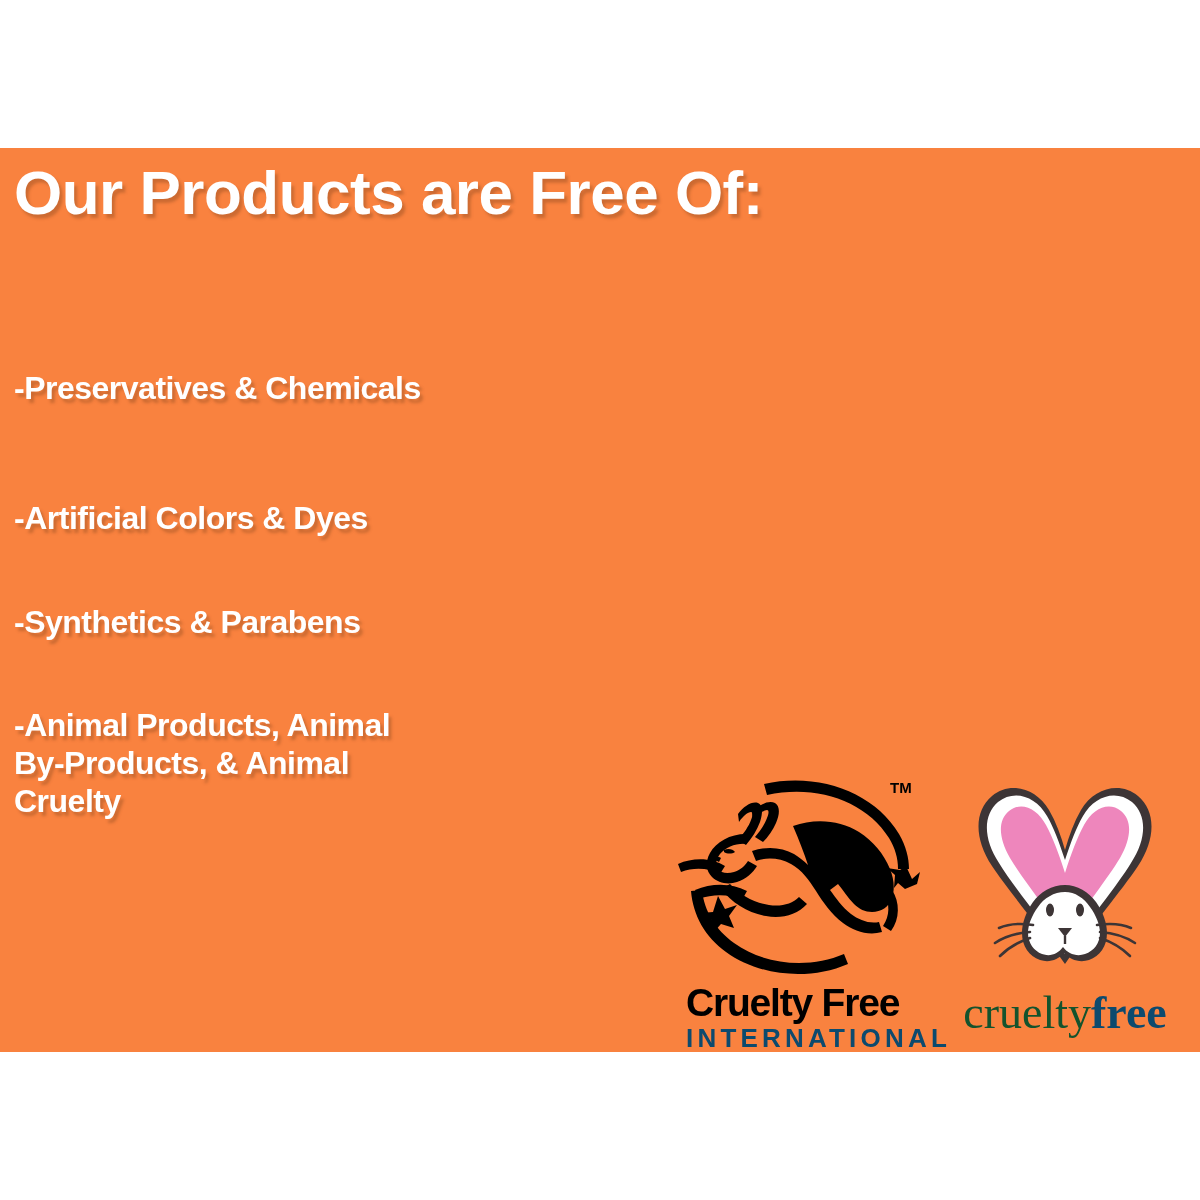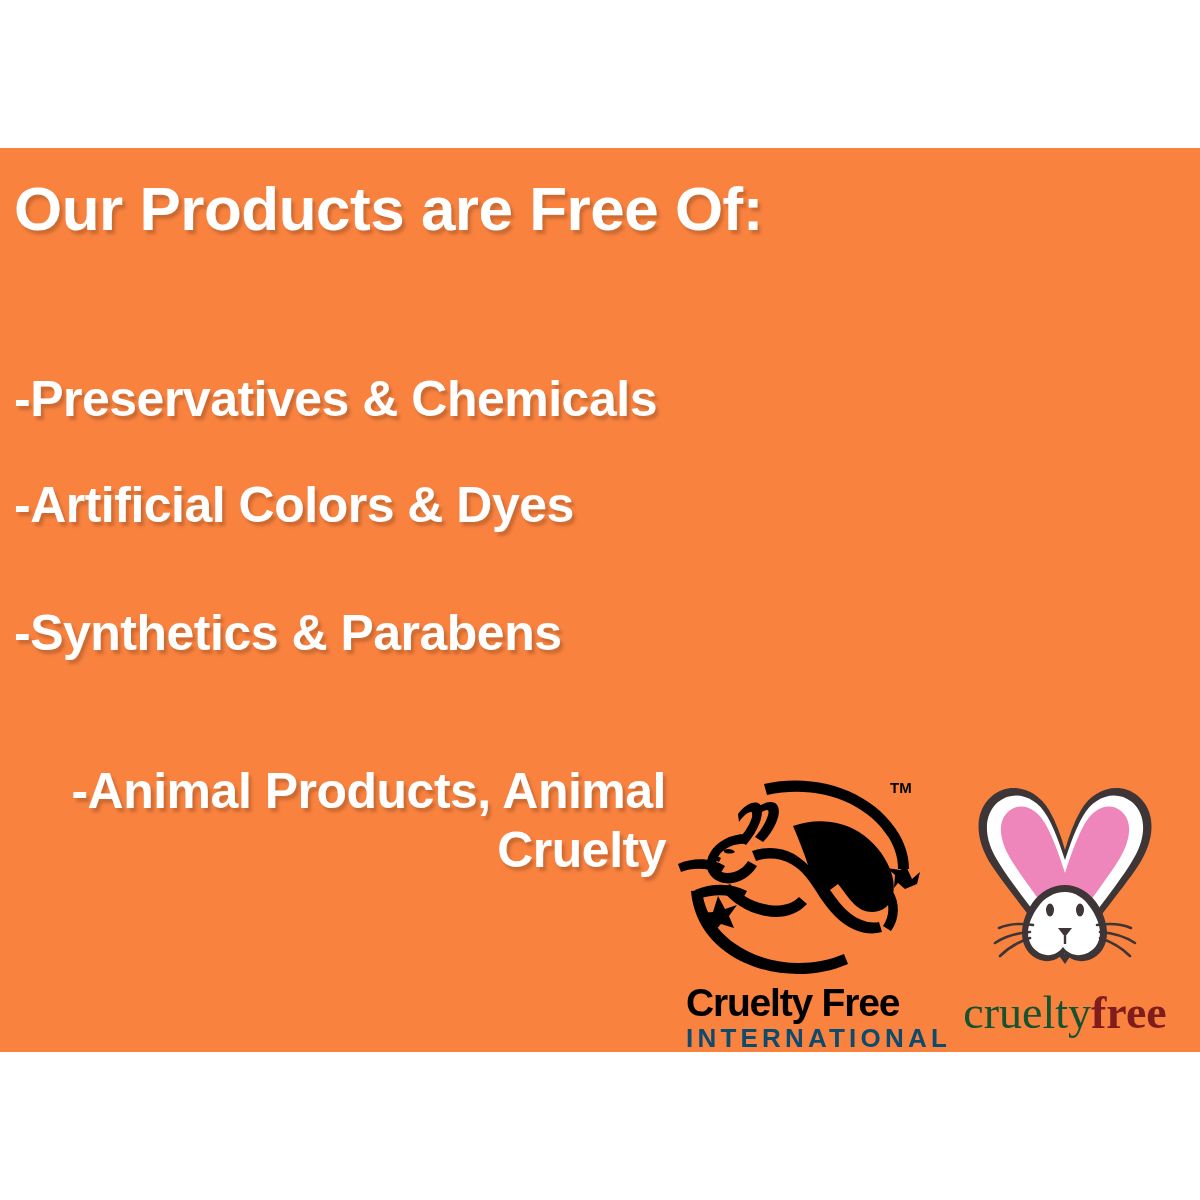--- a/index.html
+++ b/index.html
@@ -44,7 +44,7 @@
   .headline {
     position: absolute;
     left: 0;
-    top: 28px;
+    top: 12px;
     font-size: 62px;
     font-weight: bold;
     color: #ffffff;

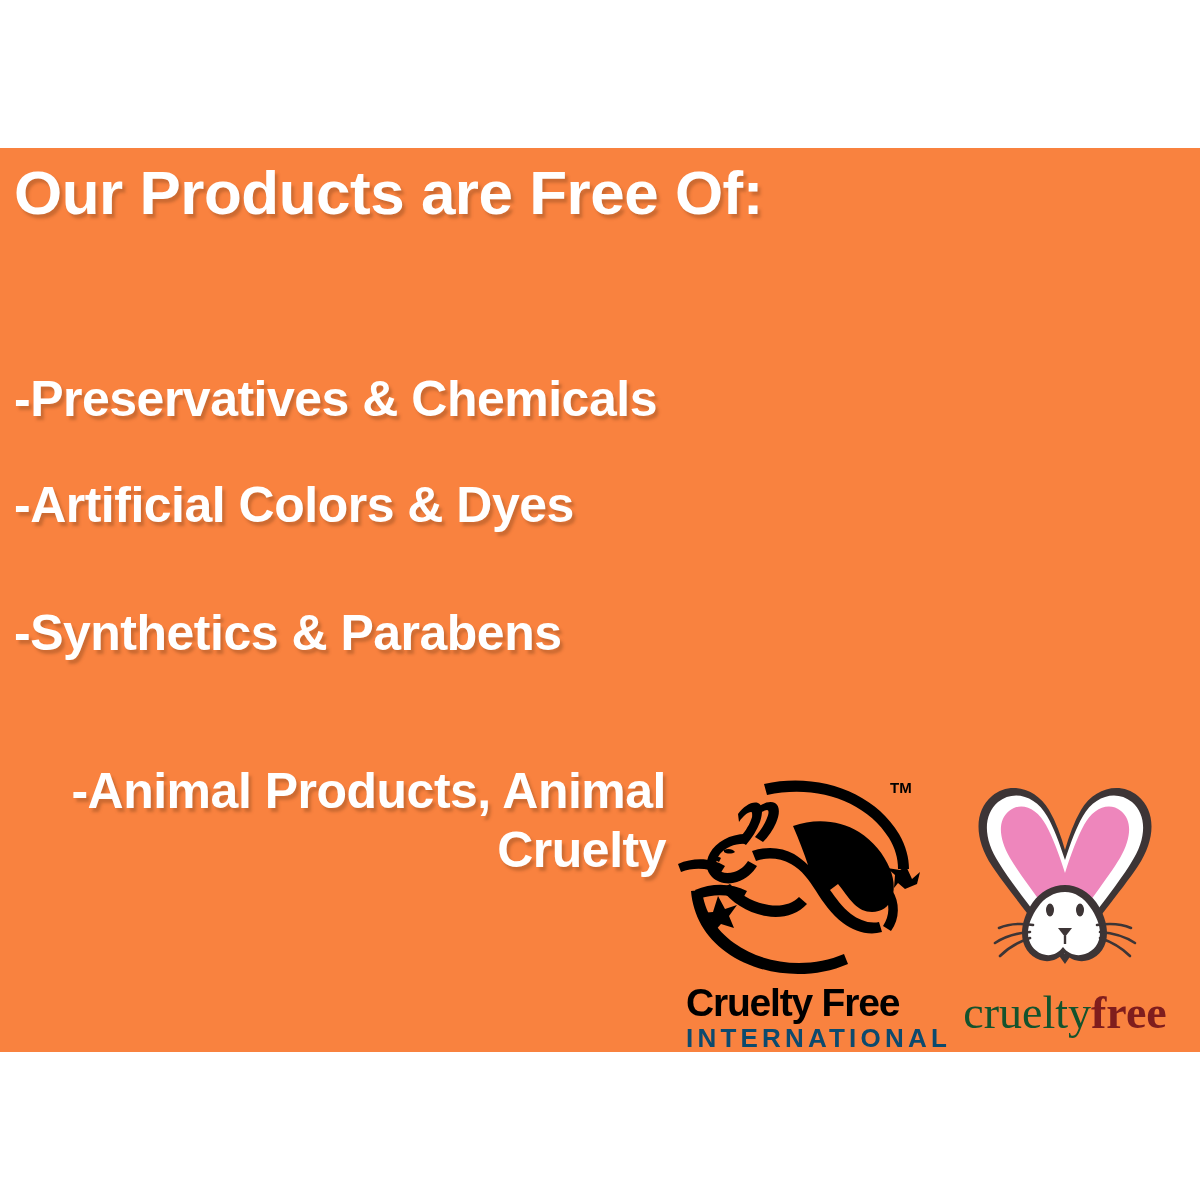--- a/index.html
+++ b/index.html
@@ -57,7 +57,7 @@
   .bullet {
     position: absolute;
     left: 0;
-    font-size: 50px;
+    font-size: 32px;
     font-weight: bold;
     color: #ffffff;
     letter-spacing: -0.5px;

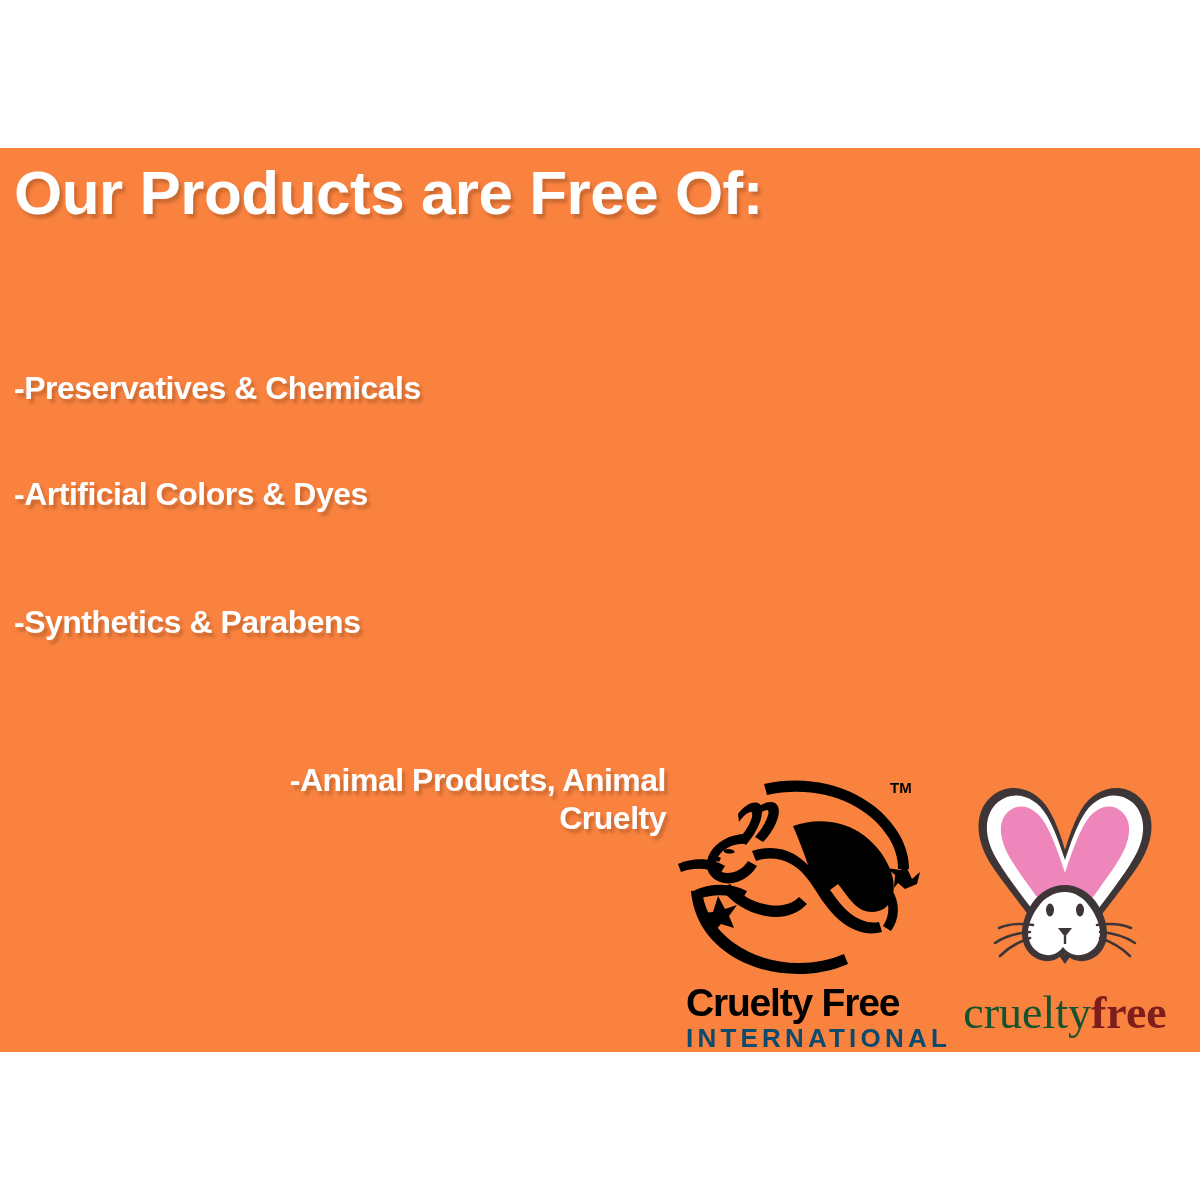--- a/index.html
+++ b/index.html
@@ -66,7 +66,7 @@
     white-space: nowrap;
   }
   .bullet.b1 { top: 222px; }
-  .bullet.b2 { top: 328px; }
+  .bullet.b2 { top: 352px; }
   .bullet.b3 { top: 456px; }
 
   .bullet.b4 {

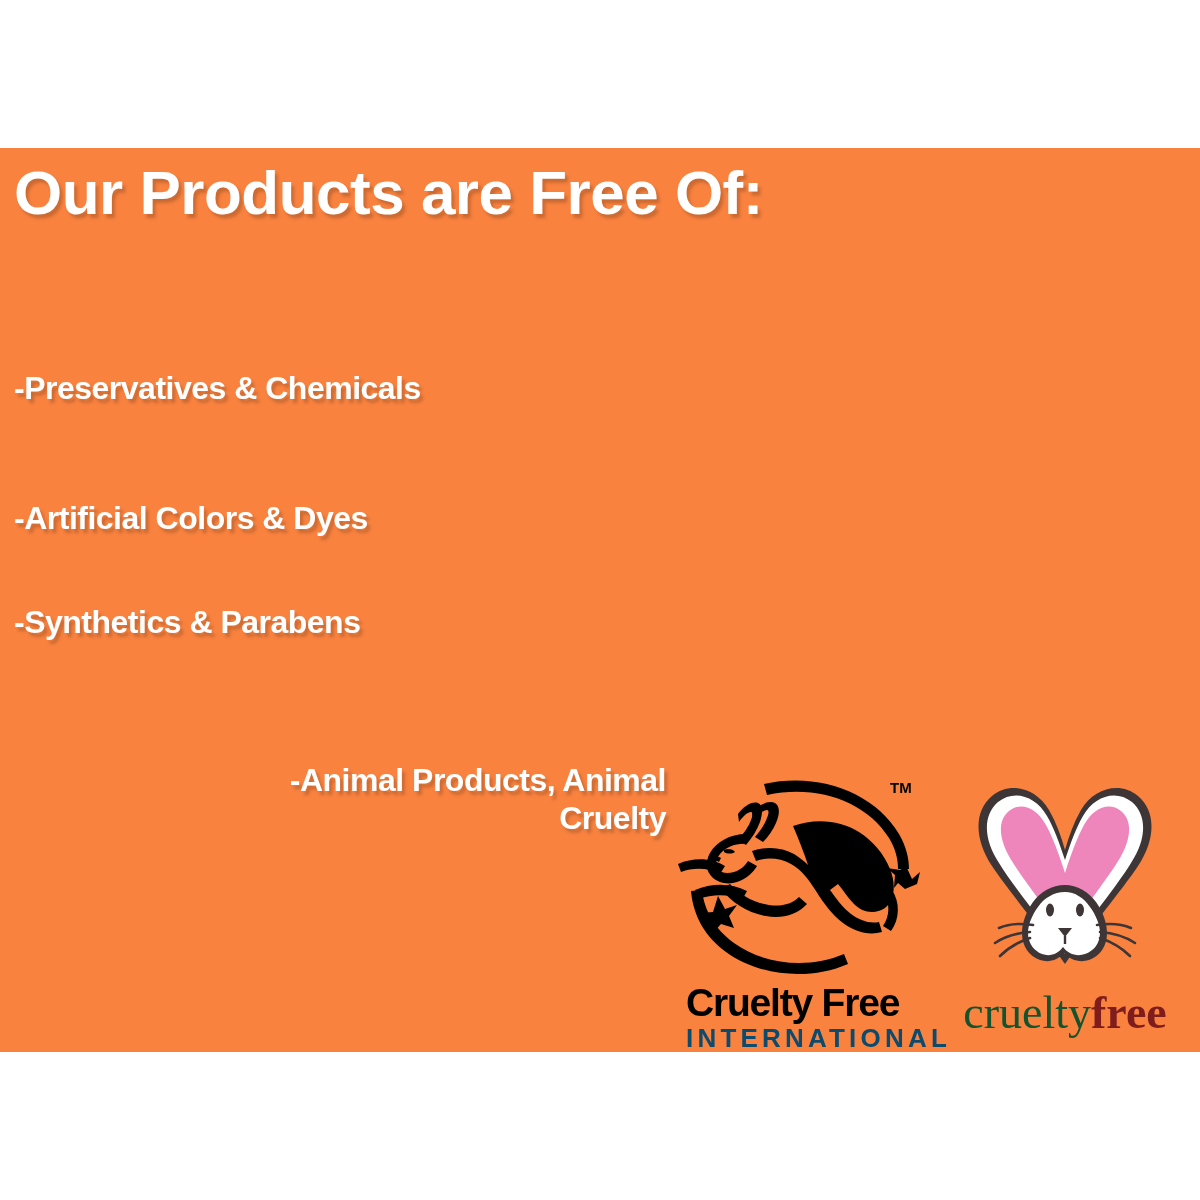--- a/index.html
+++ b/index.html
@@ -70,9 +70,9 @@
   .bullet.b3 { top: 456px; }
 
   .bullet.b4 {
-    top: 614px;
+    top: 559px;
     width: 652px;
-    text-align: right;
+    text-align: left;
     white-space: normal;
   }
   .bullet.b4 .ln { display: block; }

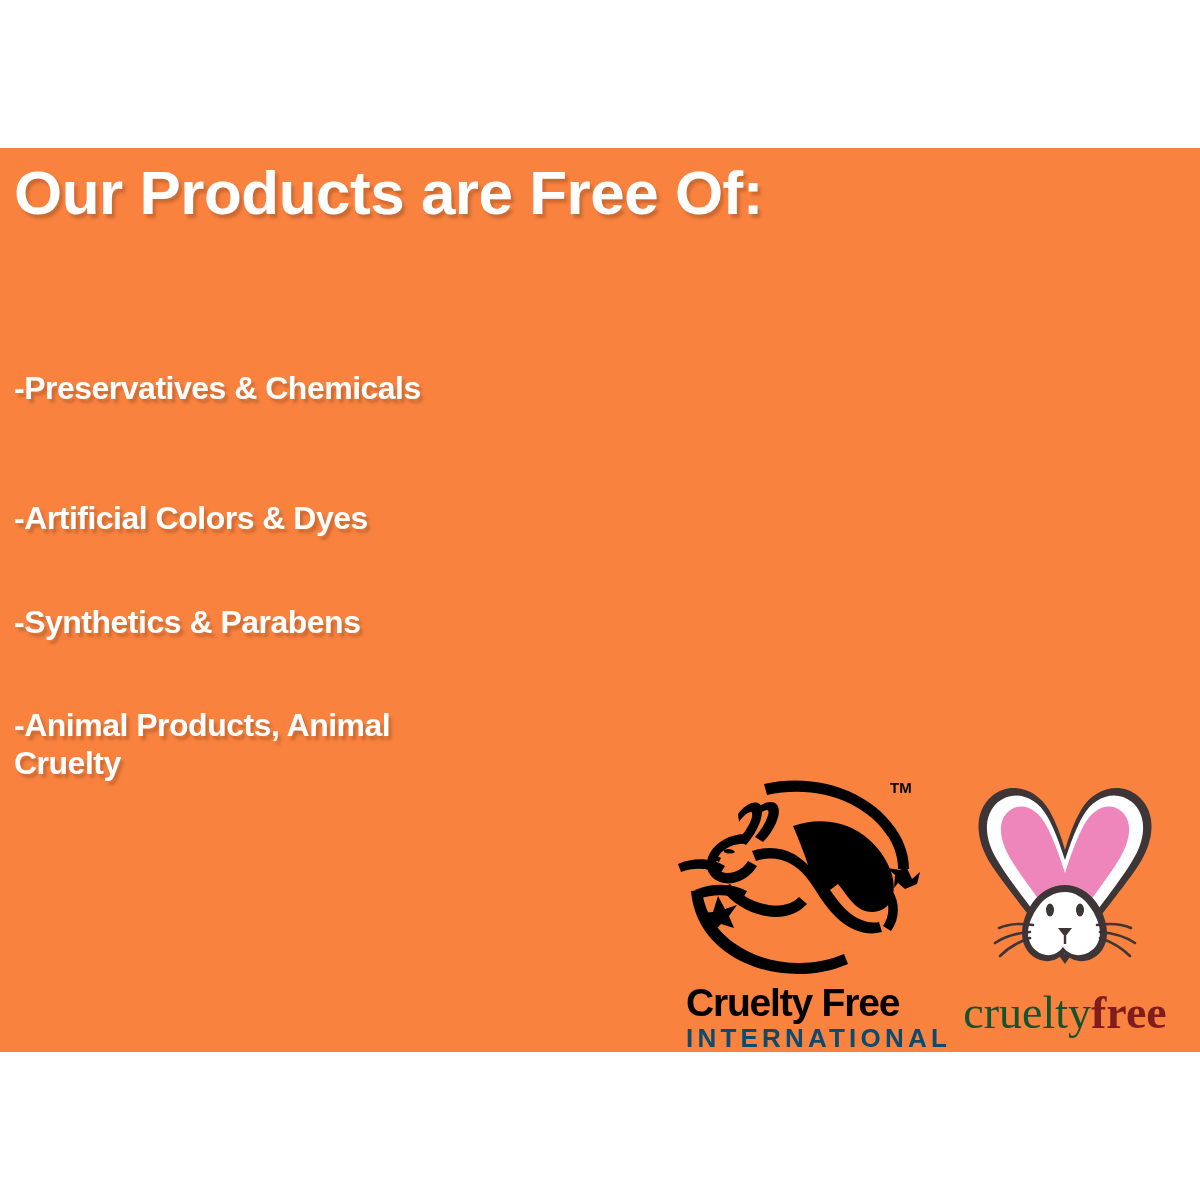--- a/index.html
+++ b/index.html
@@ -155,6 +155,7 @@
 
       <div class="bullet b4">
         <span class="ln">-Animal Products, Animal</span>
+        <span class="ln">By-Products, &amp; Animal</span>
         <span class="ln">Cruelty</span>
       </div>
 

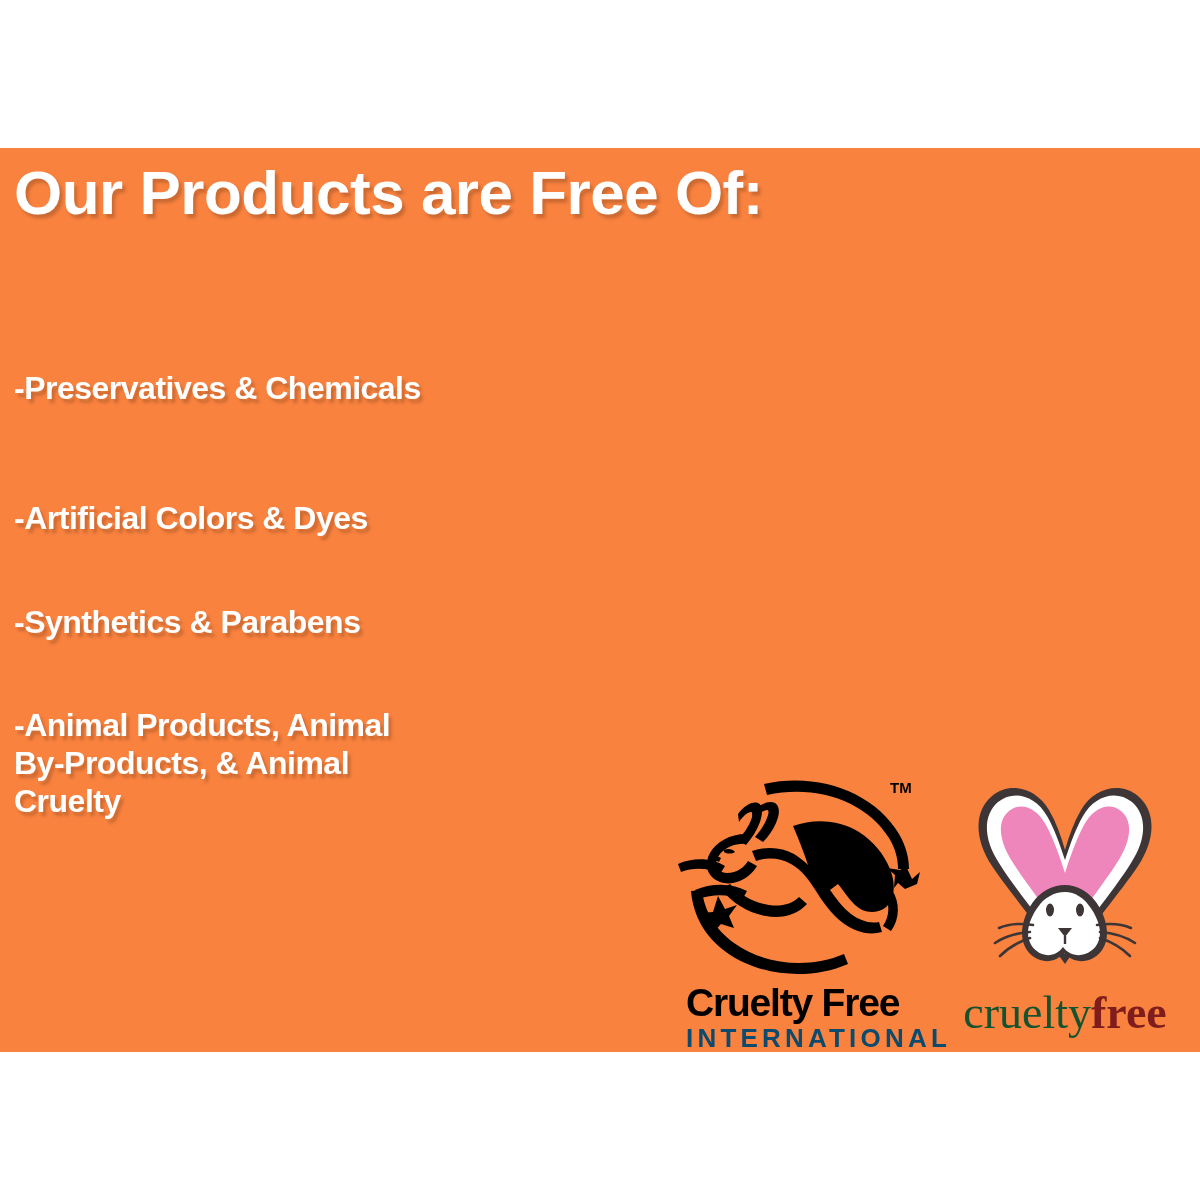--- a/index.html
+++ b/index.html
@@ -134,7 +134,7 @@
     white-space: nowrap;
   }
   .cf-cruelty { color: #14532d; }
-  .cf-free { color: #7f1d1d; font-weight: bold; }
+  .cf-free { color: #0c4a6e; font-weight: bold; }
 </style>
 </head>
 <body>

